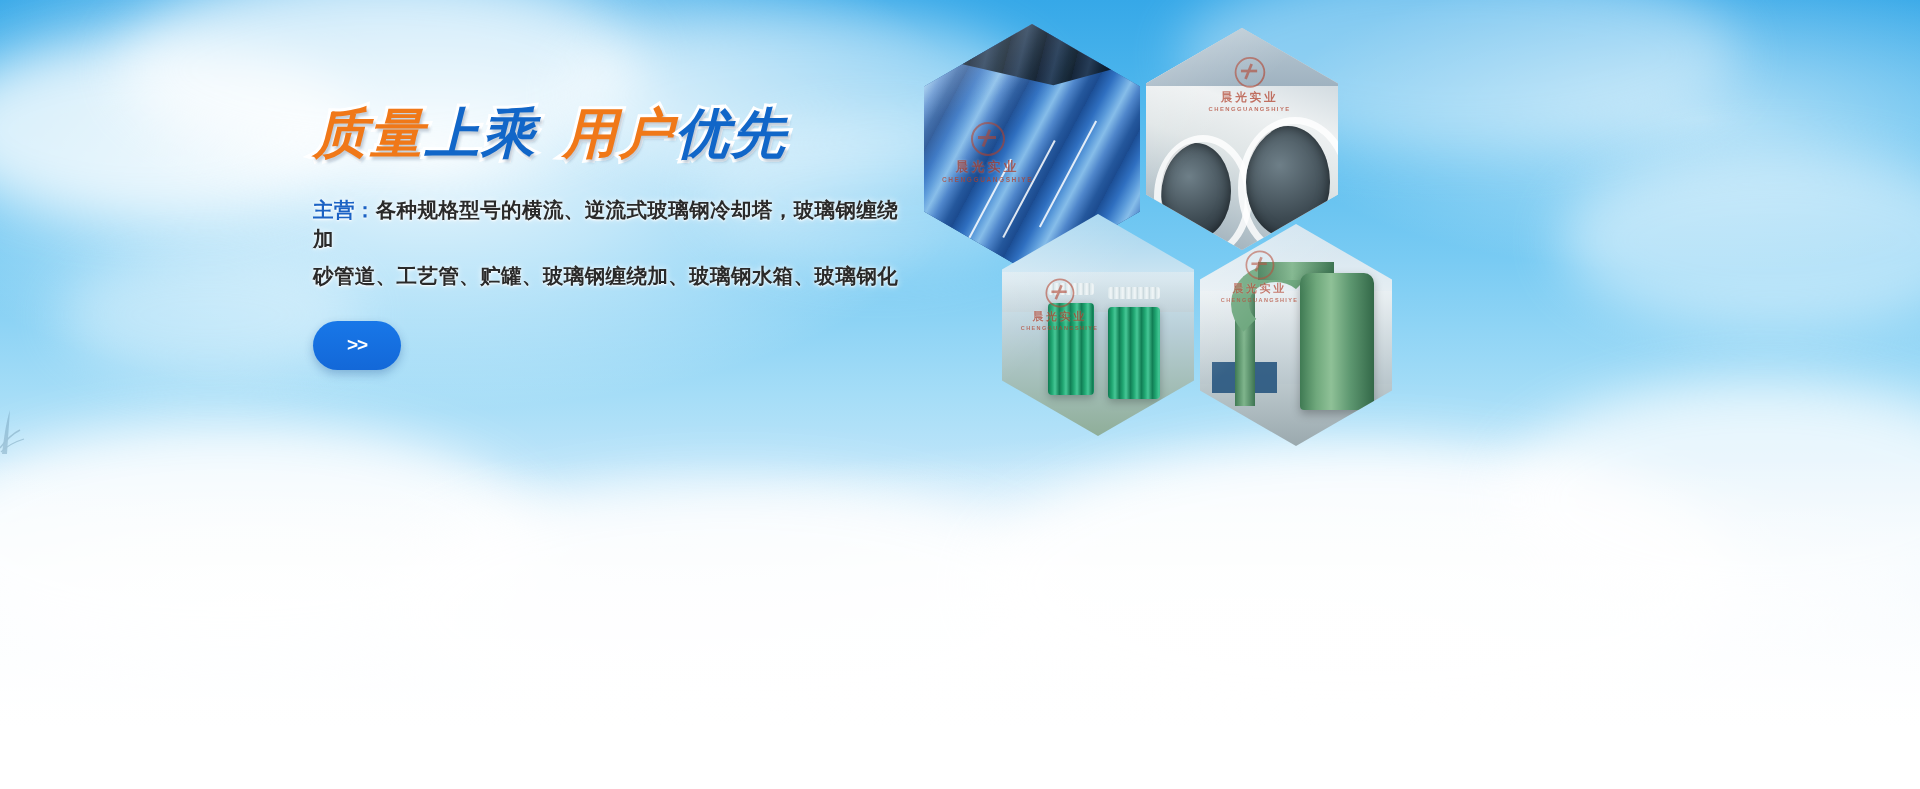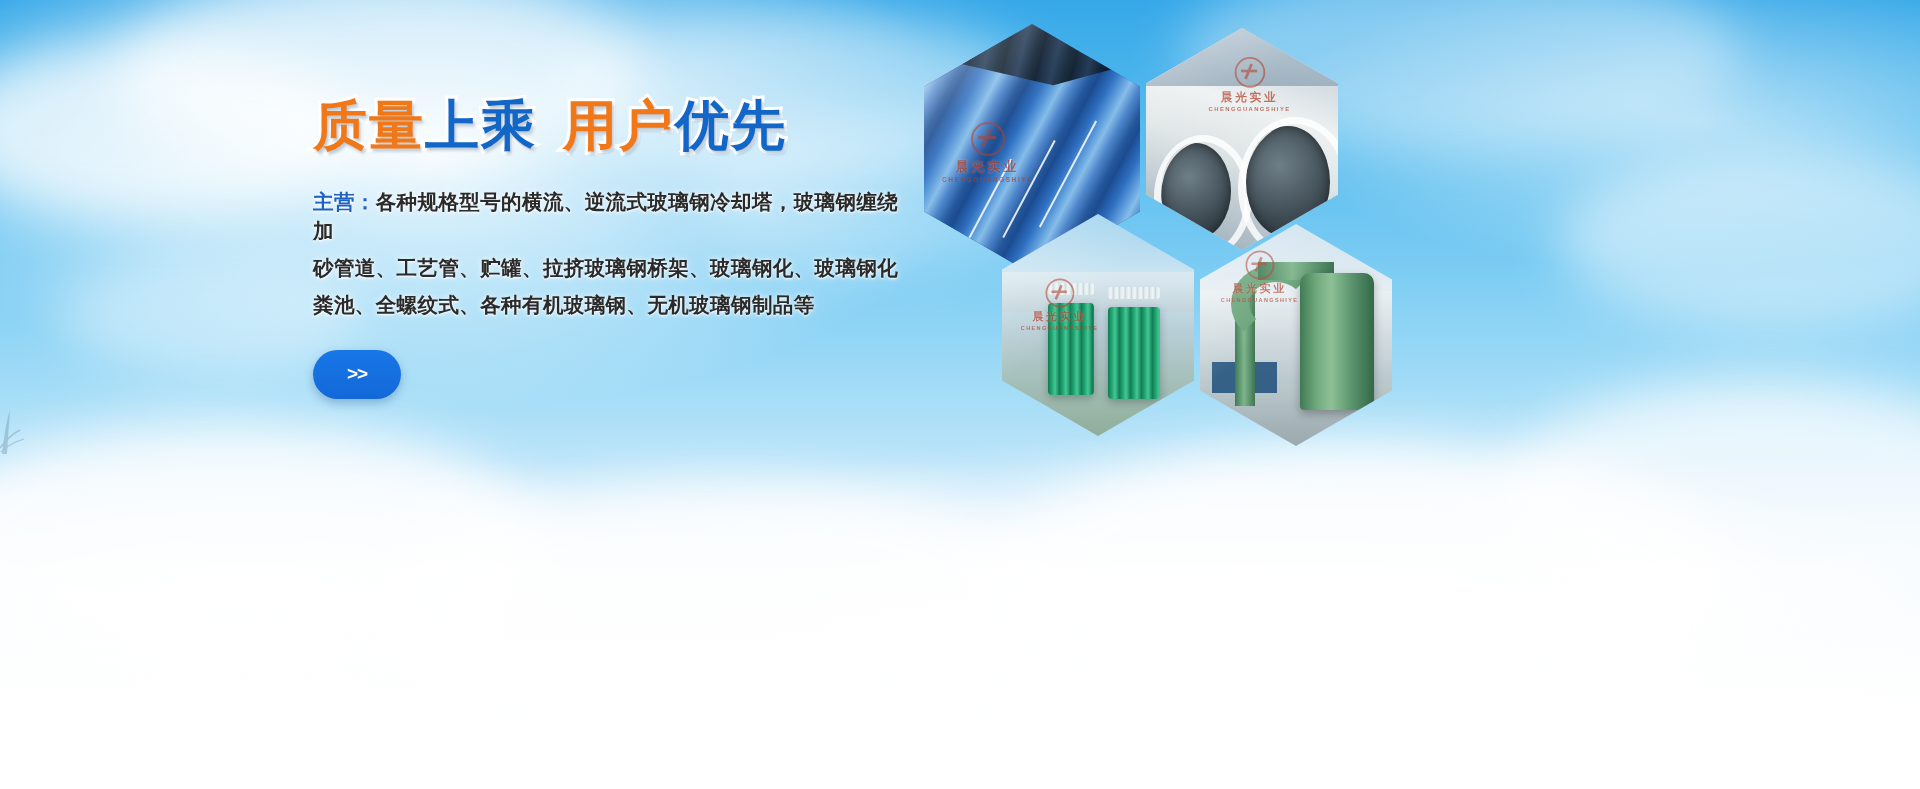--- a/index.html
+++ b/index.html
@@ -40,7 +40,7 @@
   .copy{position:absolute;left:313px;top:96px;width:620px;}
   .headline{
     font-size:54px;line-height:1.08;font-weight:700;letter-spacing:2px;
-    white-space:nowrap;margin:0 0 34px 0;
+    white-space:nowrap;margin:8px 0 34px 0;font-style:italic;
   }
   .headline span{
     -webkit-text-stroke:6px #ffffff;

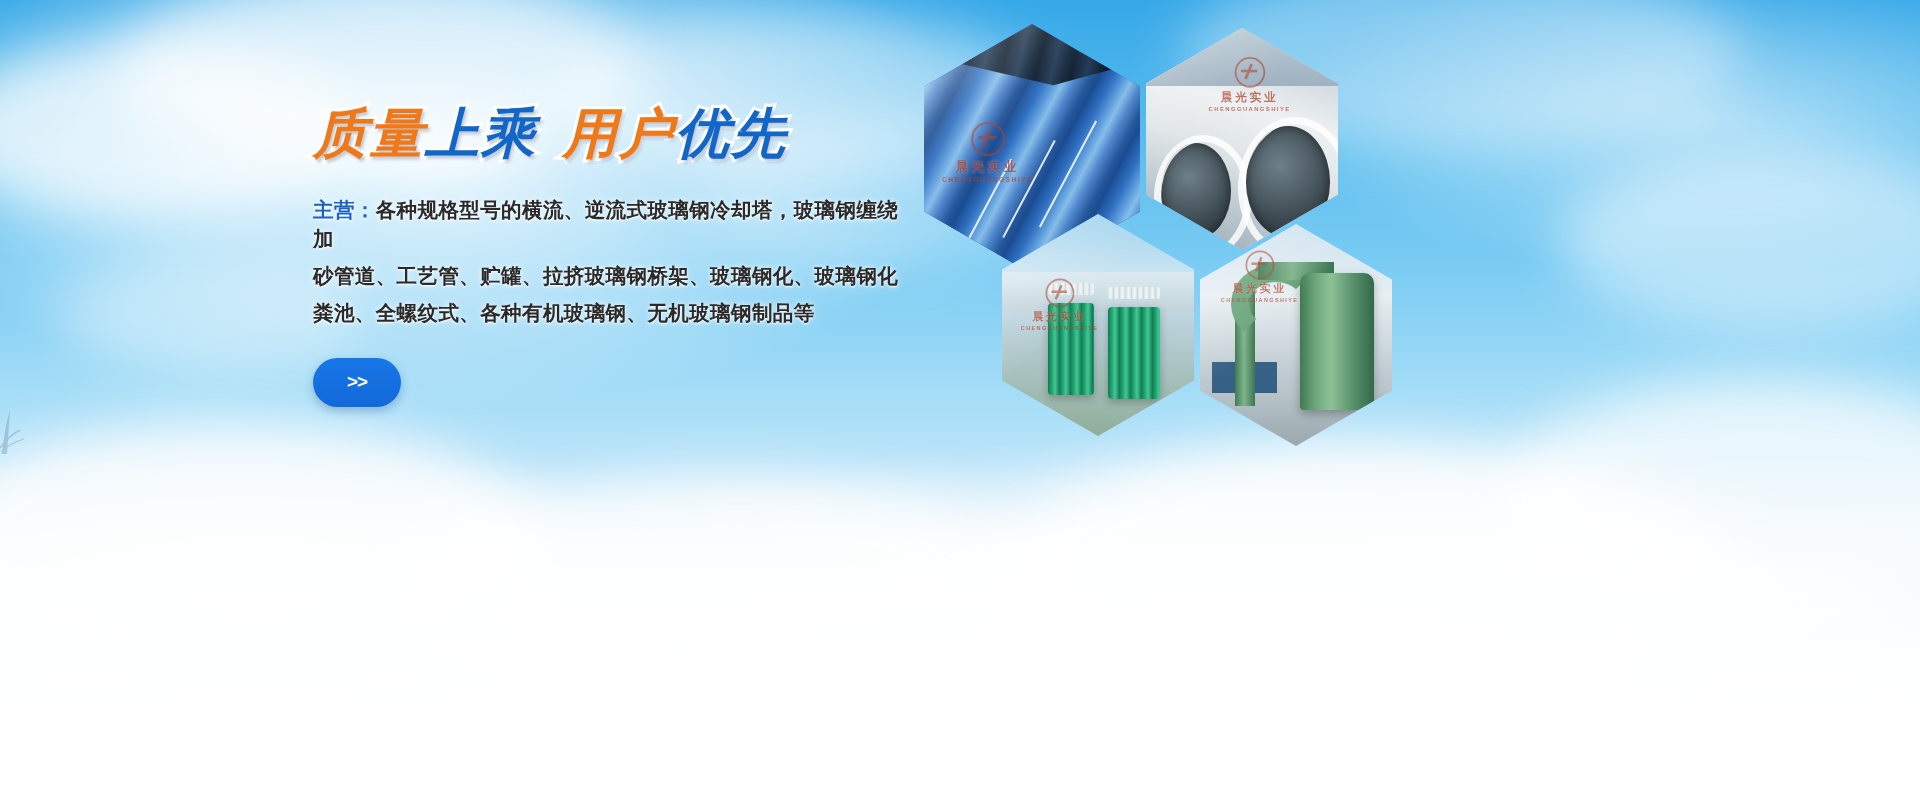--- a/index.html
+++ b/index.html
@@ -173,7 +173,7 @@
 
     <div class="desc">
       <p><span class="lead">主营：</span><span>各种规格型号的横流、逆流式玻璃钢冷却塔，玻璃钢缠绕加</span></p>
-      <p>砂管道、工艺管、贮罐、拉挤玻璃钢桥架、玻璃钢化、玻璃钢化</p>
+      <p>砂管道、工艺管、贮罐、玻璃钢缠绕加、玻璃钢水箱、玻璃钢化</p>
       <p>粪池、全螺纹式、各种有机玻璃钢、无机玻璃钢制品等</p>
     </div>
 

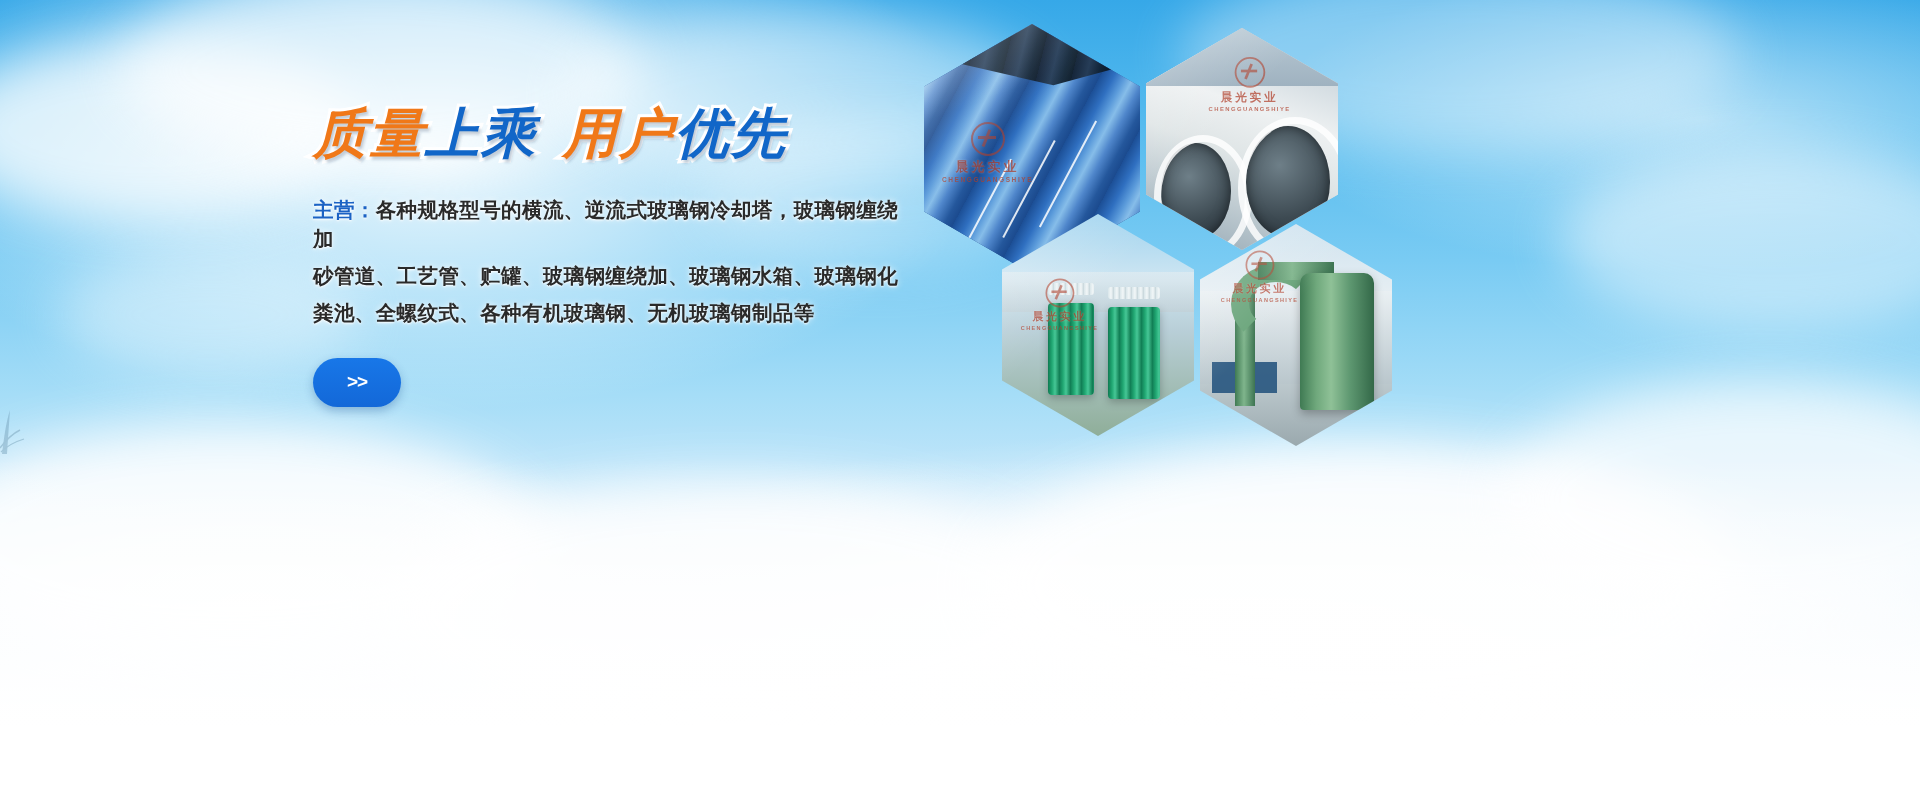--- a/index.html
+++ b/index.html
@@ -174,7 +174,6 @@
     <div class="desc">
       <p><span class="lead">主营：</span><span>各种规格型号的横流、逆流式玻璃钢冷却塔，玻璃钢缠绕加</span></p>
       <p>砂管道、工艺管、贮罐、玻璃钢缠绕加、玻璃钢水箱、玻璃钢化</p>
-      <p>粪池、全螺纹式、各种有机玻璃钢、无机玻璃钢制品等</p>
     </div>
 
     <button class="cta">

